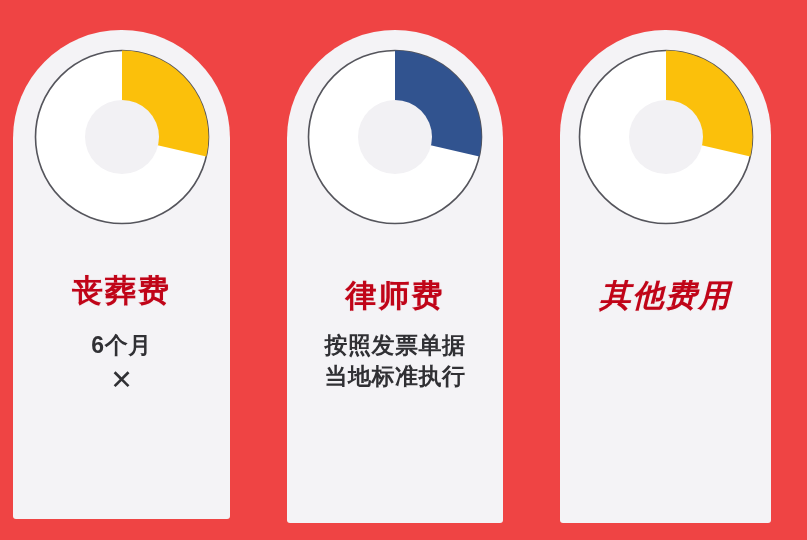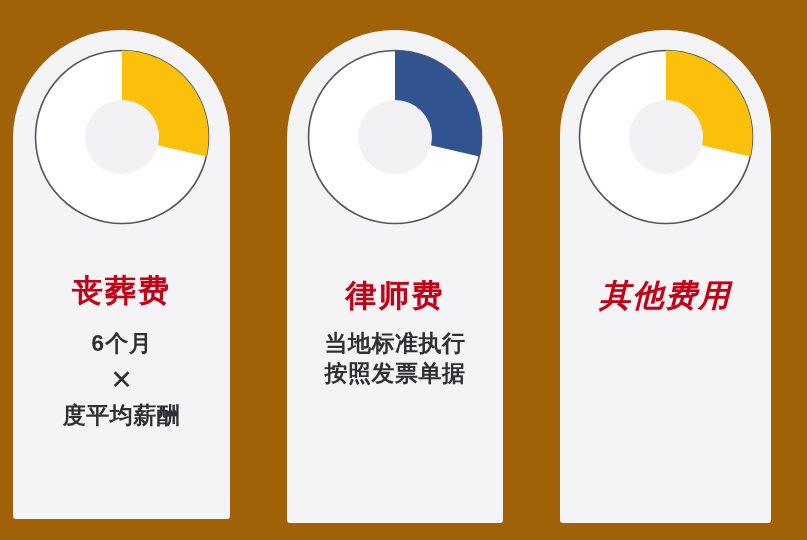--- a/index.html
+++ b/index.html
@@ -19,7 +19,7 @@
     position: relative;
     width: 807px;
     height: 540px;
-    background: #a16207;
+    background: #ef4444;
   }
 
   

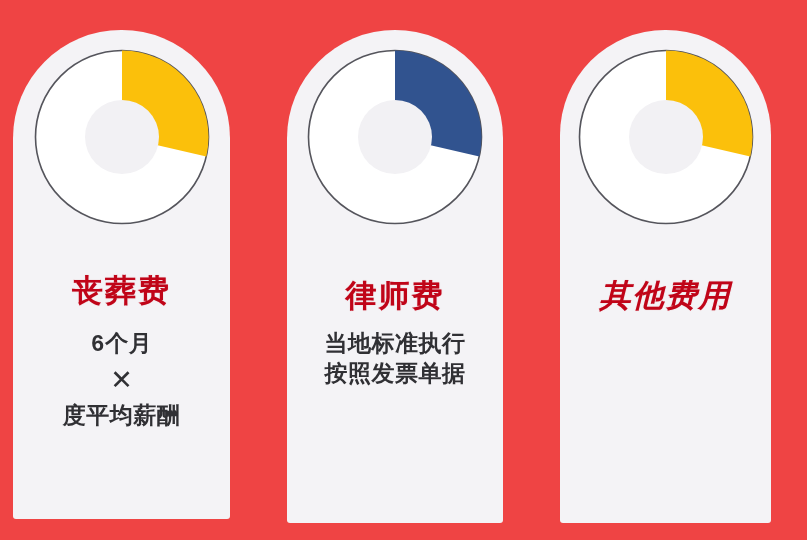--- a/index.html
+++ b/index.html
@@ -75,7 +75,6 @@
     line-height: 1.34;
     letter-spacing: 0.5px;
     white-space: nowrap;
-    font-family: Liberation Mono, monospace;
   }
   .detail-line.small-gap { margin-top: 1px; }
 

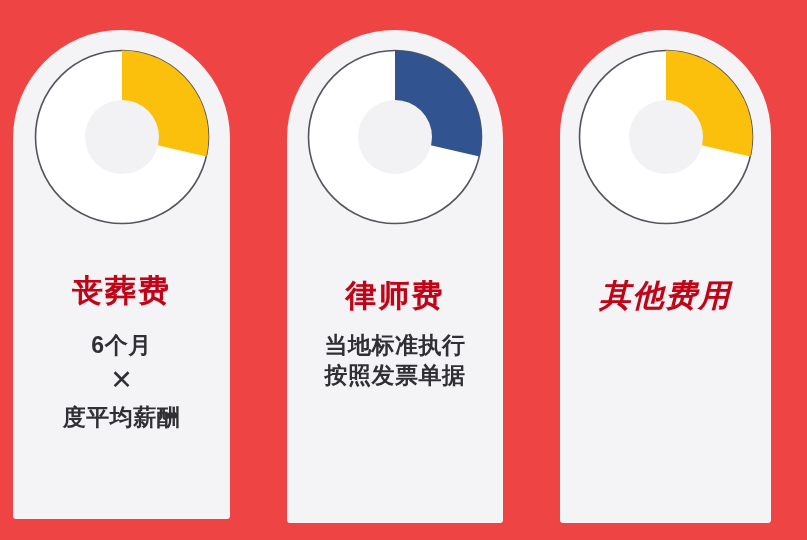--- a/index.html
+++ b/index.html
@@ -123,8 +123,8 @@
     <div class="text-block">
       <div class="card-title">律师费</div>
       <div class="multi-lines">
+        <div class="detail-line">按照发票单据</div>
         <div class="detail-line small-gap">当地标准执行</div>
-        <div class="detail-line">按照发票单据</div>
       </div>
     </div>
   </div>

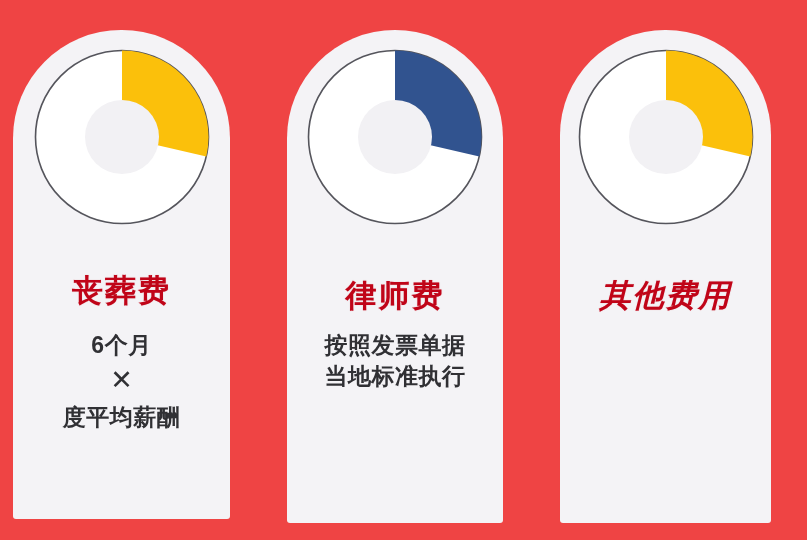--- a/index.html
+++ b/index.html
@@ -107,7 +107,6 @@
       <div class="detail-line">6个月</div>
       <span class="times-mark">✕</span>
       <div class="multi-lines">
-        <div class="detail-line small-gap">度平均薪酬</div>
       </div>
     </div>
   </div>

